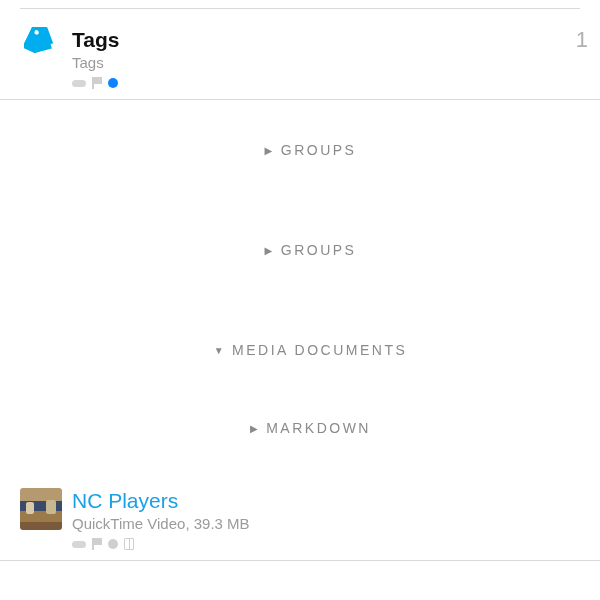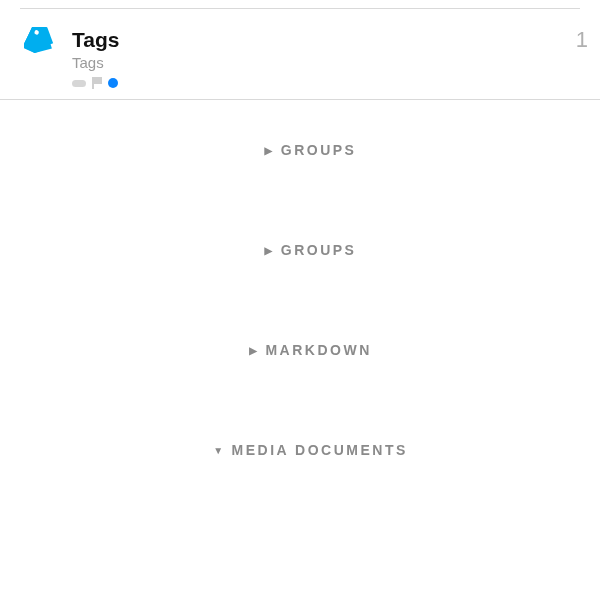--- a/index.html
+++ b/index.html
@@ -120,7 +120,7 @@
     color: #8a8a8a;
     font-size: 14px;
     letter-spacing: 2.5px;
-    font-weight: 700;
+    font-weight: 400;
     cursor: pointer;
     margin-left: 21px;
   }

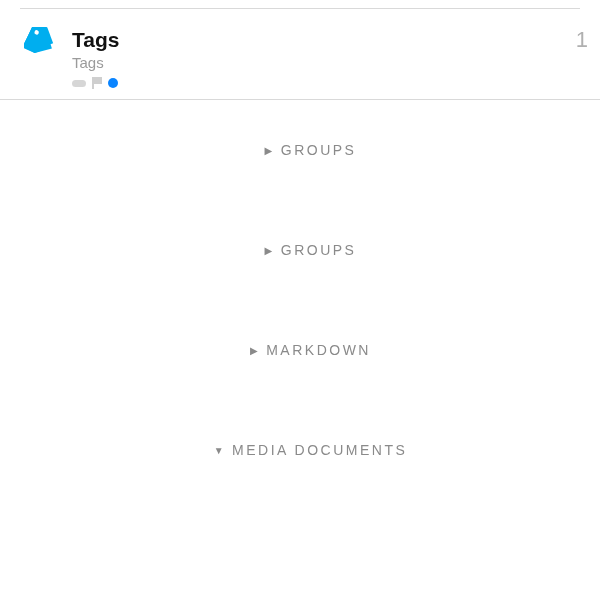--- a/index.html
+++ b/index.html
@@ -198,14 +198,14 @@
     <span class="disclosure">▶</span><span>GROUPS</span>
   </div>
 
+  <div class="section-header last">
+    <span class="disclosure">▼</span><span>MEDIA DOCUMENTS</span>
+  </div>
+
   <div class="section-header">
     <span class="disclosure">▶</span><span>MARKDOWN</span>
   </div>
 
-  <div class="section-header last">
-    <span class="disclosure">▼</span><span>MEDIA DOCUMENTS</span>
-  </div>
-
 
 </div>
 

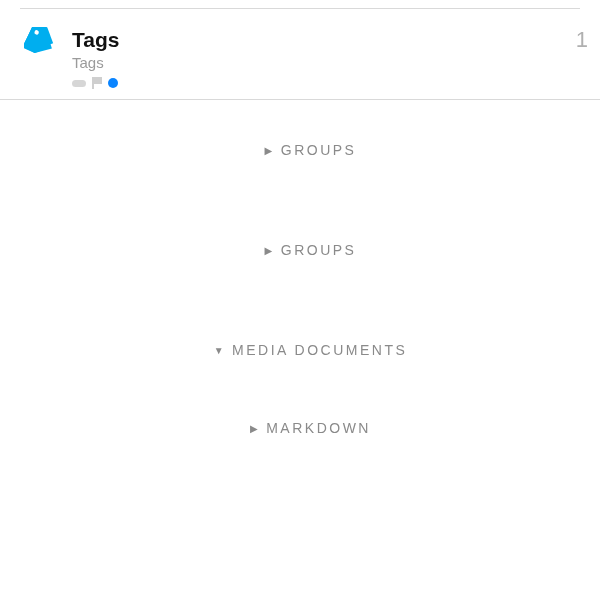--- a/index.html
+++ b/index.html
@@ -206,6 +206,21 @@
     <span class="disclosure">▶</span><span>MARKDOWN</span>
   </div>
 
+  <div class="item">
+    <div class="item-icon">
+      <div class="thumb"></div>
+    </div>
+    <div class="item-body">
+      <div class="item-title link">NC Players</div>
+      <div class="item-sub">QuickTime Video, 39.3 MB</div>
+      <div class="item-extras">
+        <span class="pill"></span>
+        <span class="flag"></span>
+        <span class="dot dot-gray"></span>
+        <span class="small-box"></span>
+      </div>
+    </div>
+  </div>
 
 </div>
 

